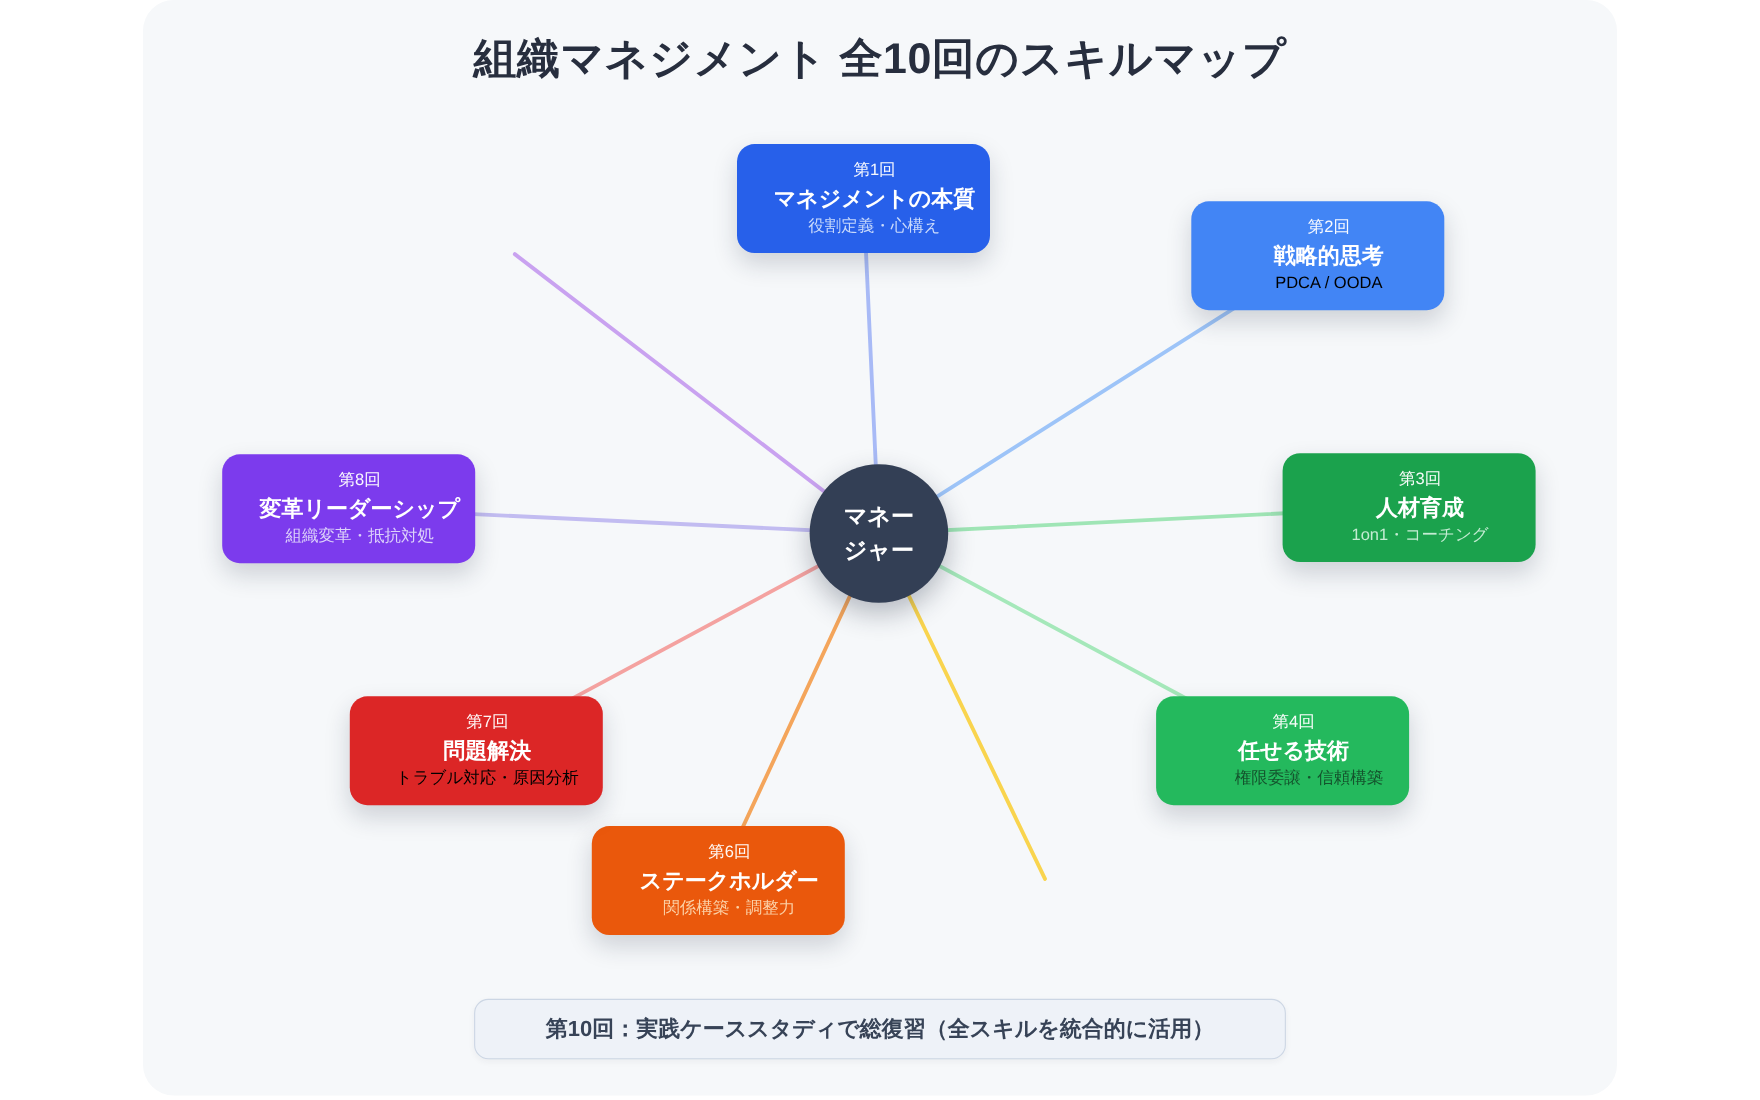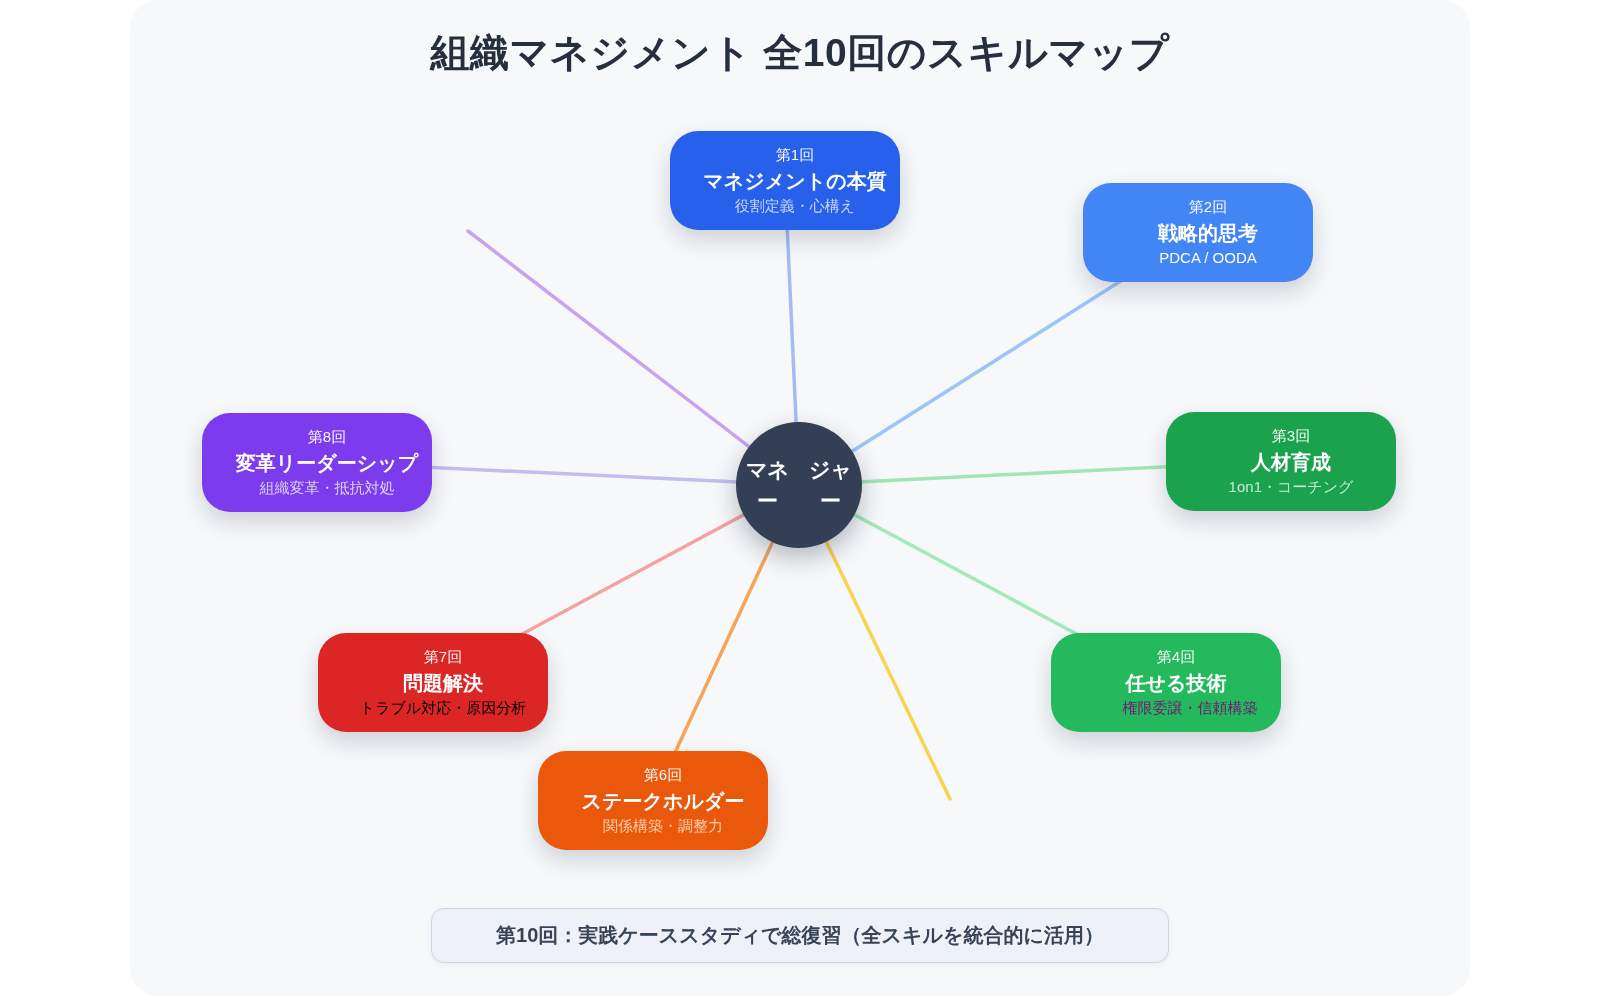--- a/index.html
+++ b/index.html
@@ -33,7 +33,7 @@
   .card {
     position:absolute;
     width:230px; height:99px;
-    border-radius:28px;
+    border-radius:16px;
     color:#ffffff;
     display:flex; flex-direction:column;
     align-items:center; justify-content:center;

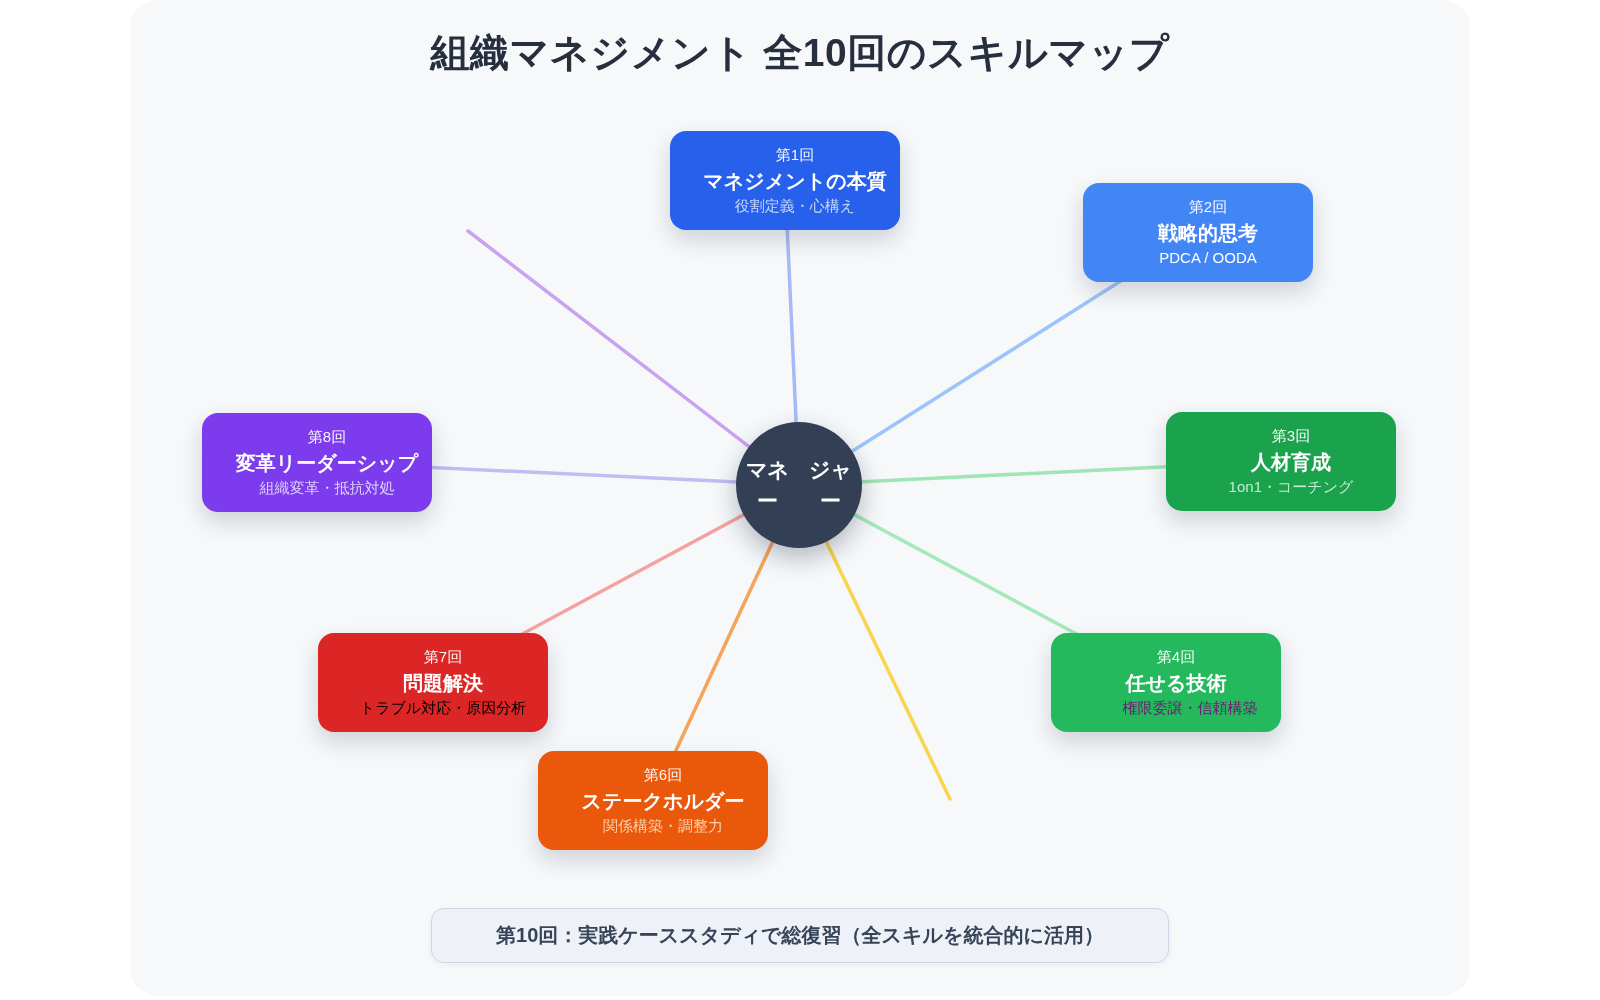--- a/index.html
+++ b/index.html
@@ -98,7 +98,7 @@
     <div class="card" style="left: 1083px; top: 183px; background: rgb(66, 133, 245);">
     <div class="round">第2回</div>
     <div class="name">戦略的思考</div>
-    <div class="sub" style="color: #ffffff;">PDCA / OODA</div>
+    <div class="sub" style="color: #000000;">PDCA / OODA</div>
   </div>
     <div class="card" style="left: 1166px; top: 412px; background: rgb(27, 162, 77);">
     <div class="round">第3回</div>

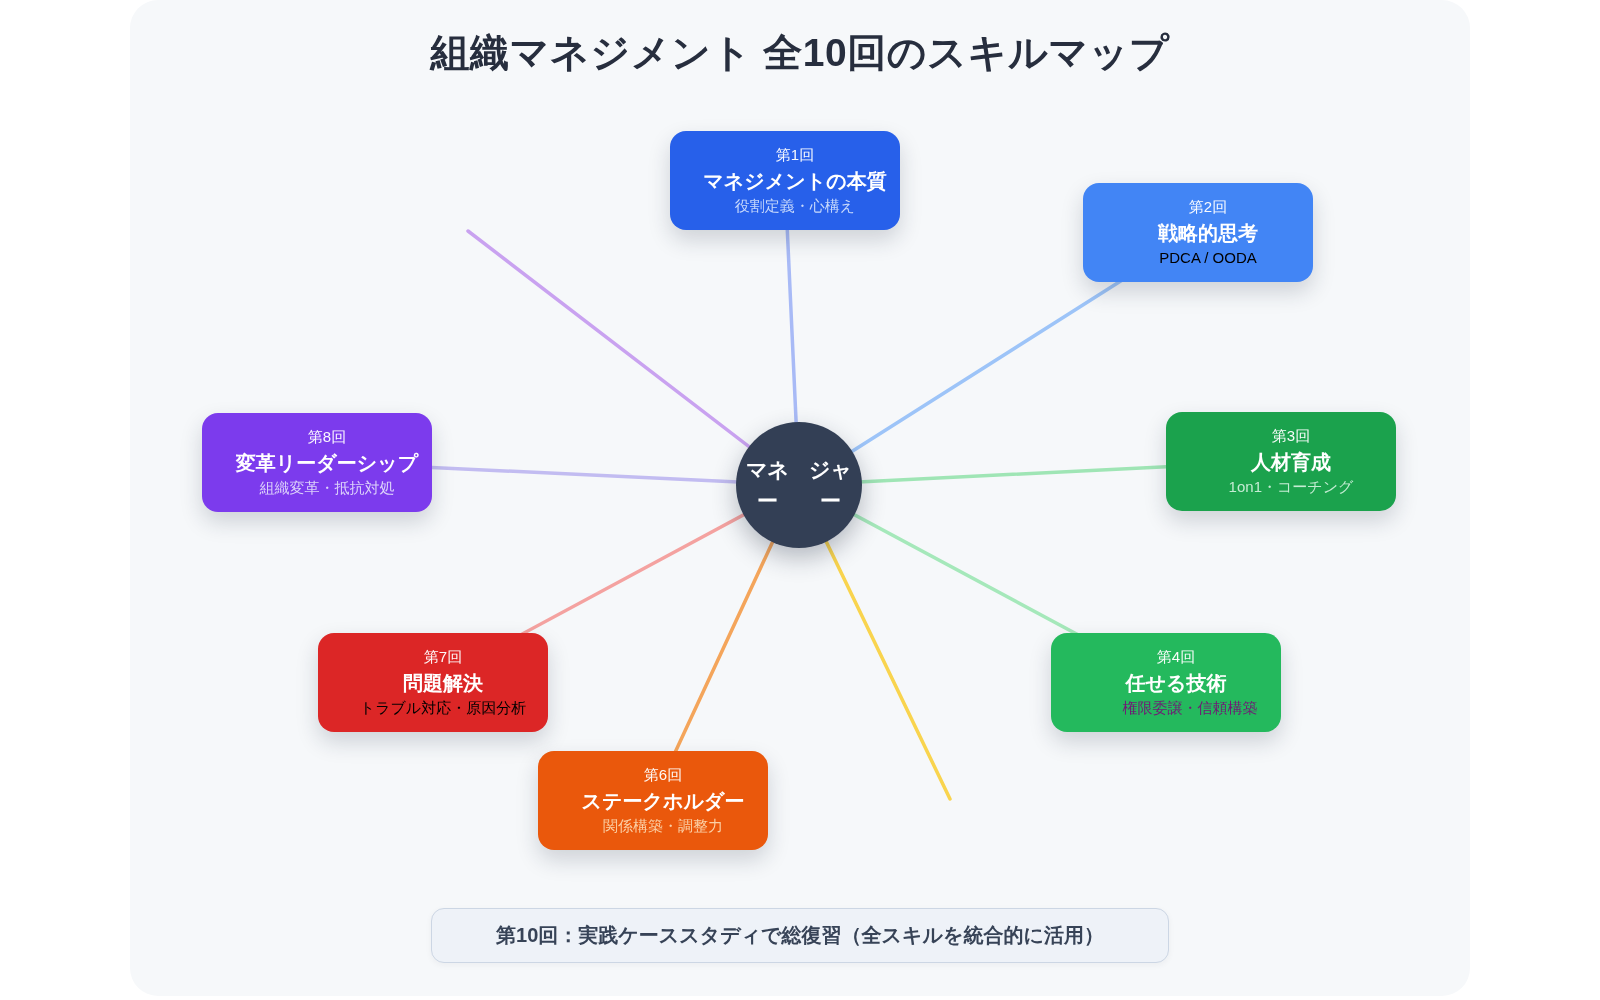--- a/index.html
+++ b/index.html
@@ -49,7 +49,7 @@
   .hub {
     position:absolute;
     border-radius:50%;
-    display:flex; flex-direction:row;
+    display:flex; flex-direction:column;
     align-items:center; justify-content:center;
     color:#ffffff;
     font-size:21px; font-weight:bold;

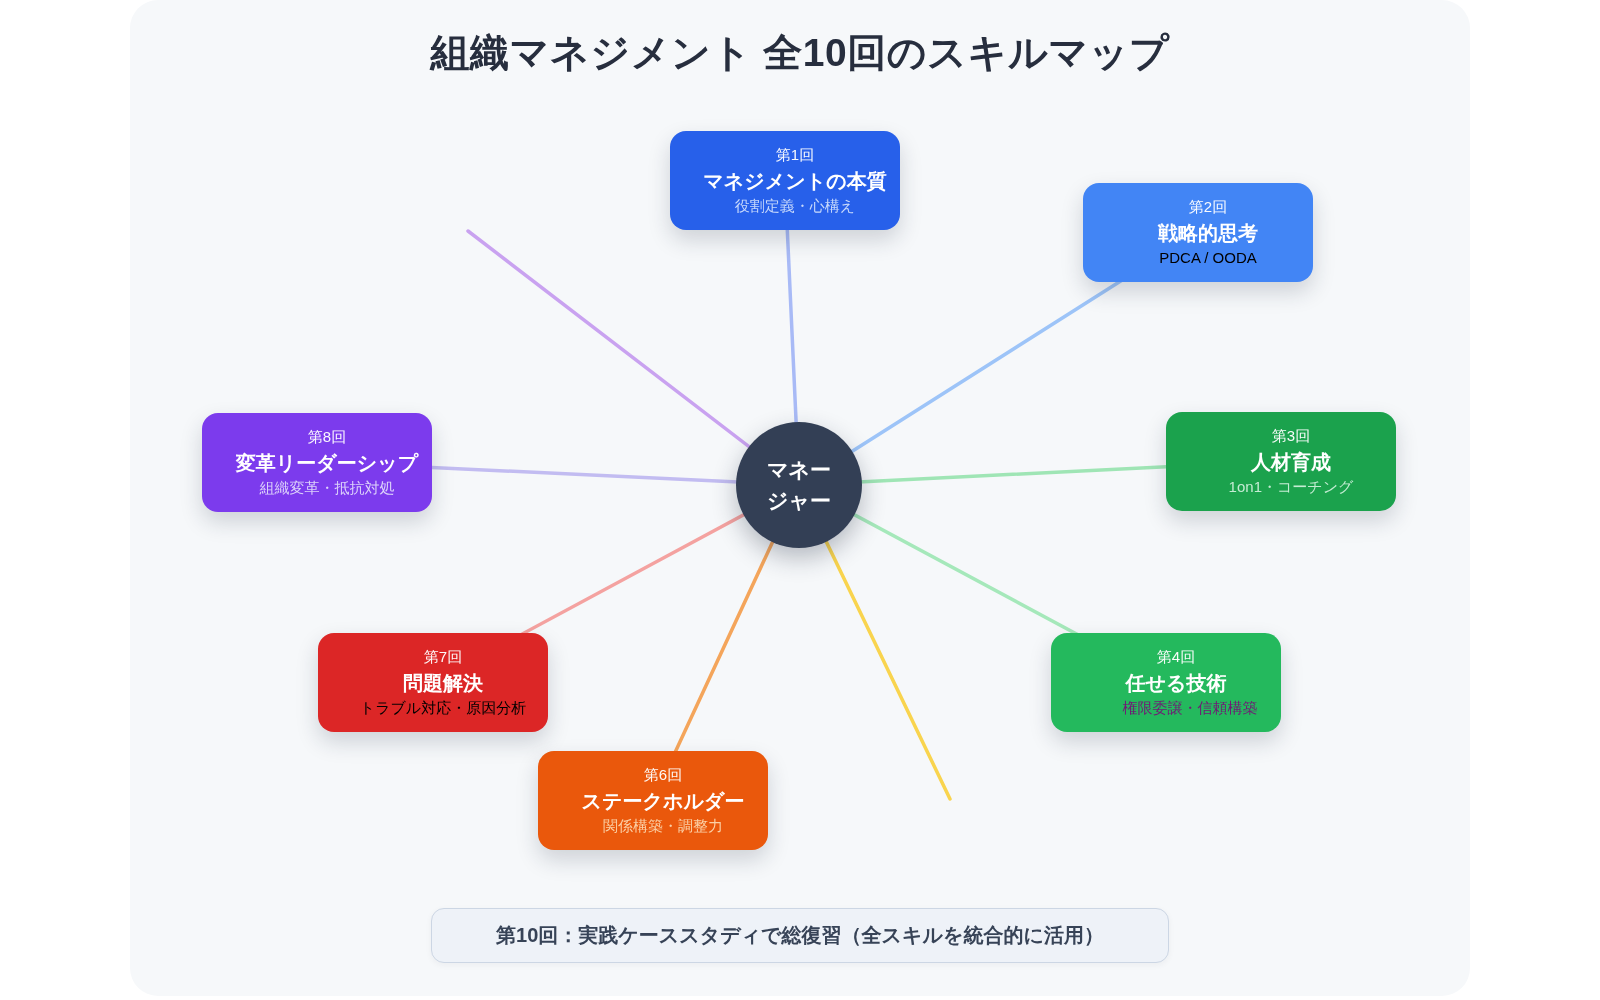--- a/index.html
+++ b/index.html
@@ -108,7 +108,7 @@
     <div class="card" style="left: 1051px; top: 633px; background: rgb(36, 185, 93);">
     <div class="round">第4回</div>
     <div class="name">任せる技術</div>
-    <div class="sub" style="color: #701a75; margin-left: 28px;">権限委譲・信頼構築</div>
+    <div class="sub" style="color: #14532d; margin-left: 28px;">権限委譲・信頼構築</div>
   </div>
     <div class="card" style="left: 538px; top: 751px; background: rgb(234, 88, 12);">
     <div class="round">第6回</div>

